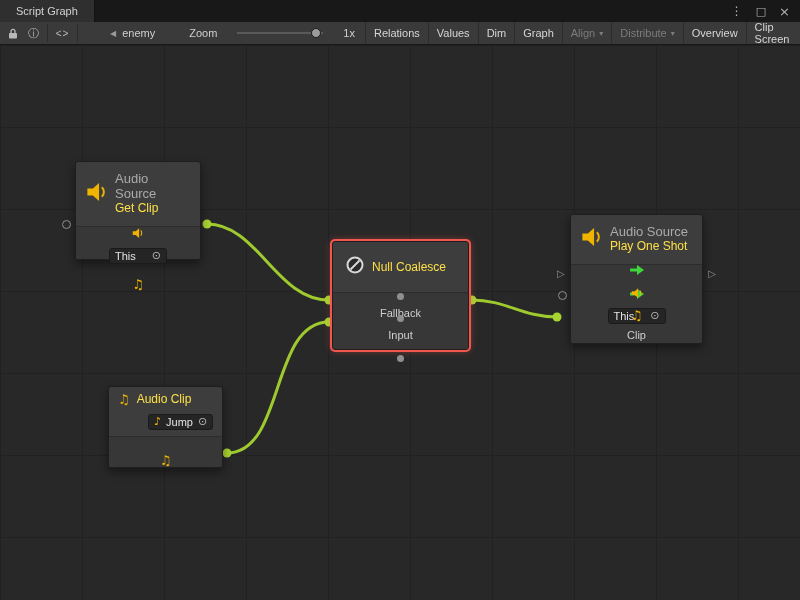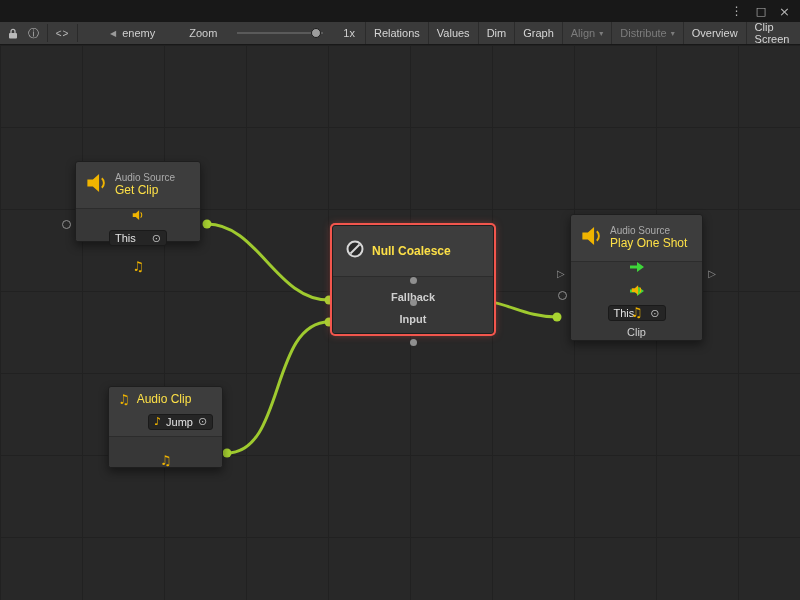--- a/index.html
+++ b/index.html
@@ -90,6 +90,9 @@
 <div class="window">
 
   <div class="tabbar">
+    <div class="tab">
+      <span>Script Graph</span>
+    </div>
     <div class="tabbar-spacer"></div>
     <div class="winbtns">
       <span class="wb-menu glyph">⋮</span>

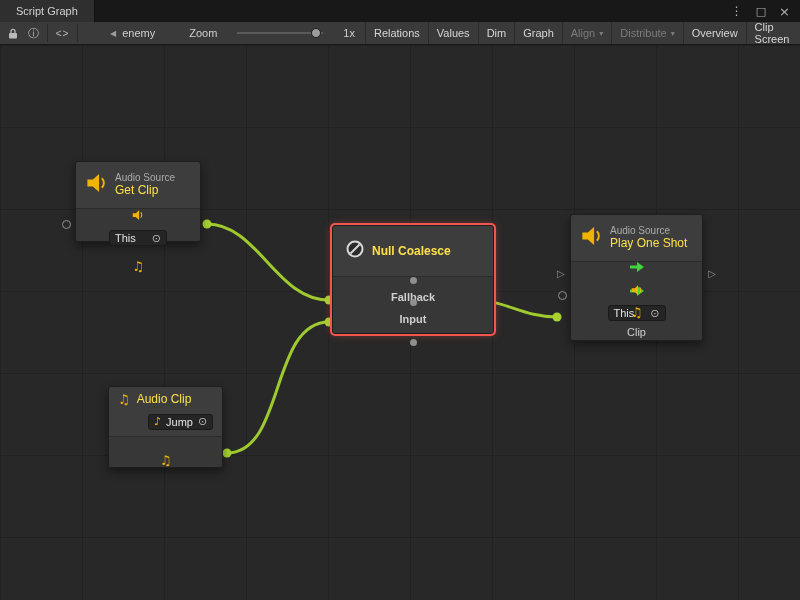--- a/index.html
+++ b/index.html
@@ -57,7 +57,7 @@
 
   .hdr { display:flex; align-items:center; gap:7px; padding:10px 10px; }
   .titles { display:flex; flex-direction:column; line-height:1.15; }
-  .cat { font-size:10px; color:#ababab; }
+  .cat { font-size:13px; color:#ababab; }
   .ttl { font-size:12px; color:#fde047; }
 
   .node-body { border-top:1px solid #2c2c2c; background:#373737; border-radius:0 0 3px 3px; }

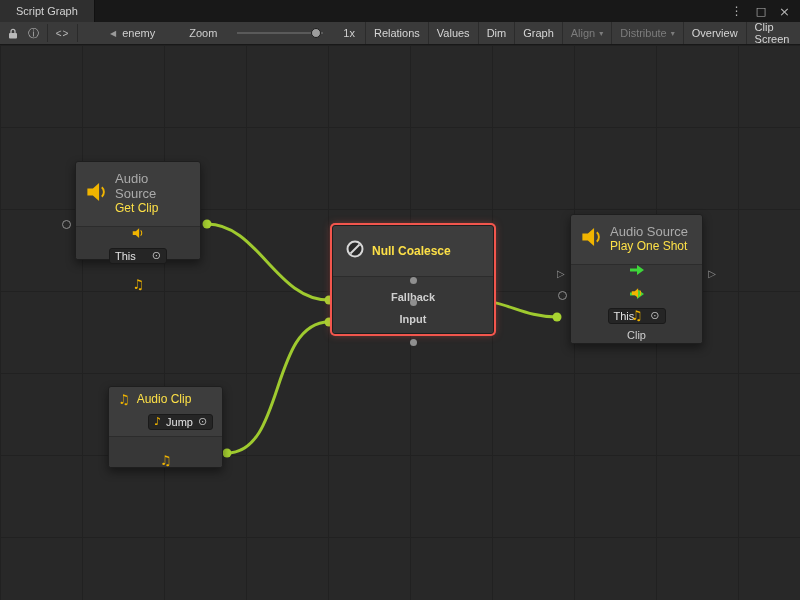--- a/index.html
+++ b/index.html
@@ -207,7 +207,7 @@
       <span class="ext-circle" style="left:-14px; top:58px;"></span>
     </div>
 
-    <div class="node selected" style="left:332px; top:180px; width:162px;font-weight:bold;">
+    <div class="node selected" style="left:332px; top:196px; width:137px;">
       <div class="hdr" style="padding:13px 12px;">
         <span>
           <svg width="20" height="20" viewBox="0 0 20 20">

